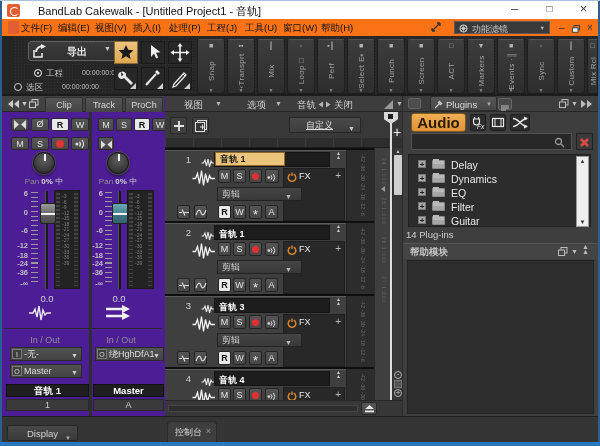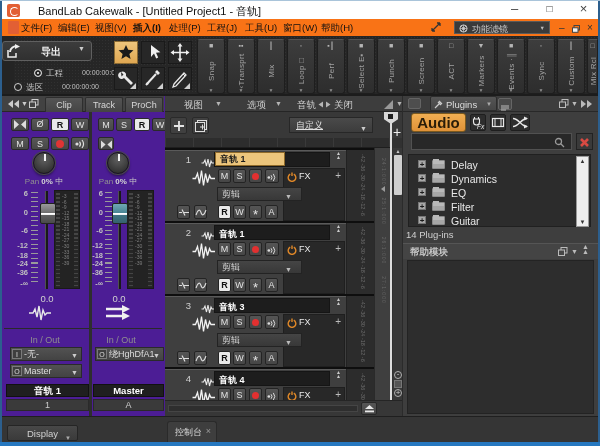--- a/index.html
+++ b/index.html
@@ -162,7 +162,7 @@
     <div class="menuitem" style="left:19px;">文件(F)</div>
     <div class="menuitem" style="left:56px;">编辑(E)</div>
     <div class="menuitem" style="left:93px;">视图(V)</div>
-    <div class="menuitem" style="left:131px;font-weight:bold;">插入(I)</div>
+    <div class="menuitem" style="left:131px;">插入(I)</div>
     <div class="menuitem" style="left:167px;">处理(P)</div>
     <div class="menuitem" style="left:205px;">工程(J)</div>
     <div class="menuitem" style="left:243px;">工具(U)</div>

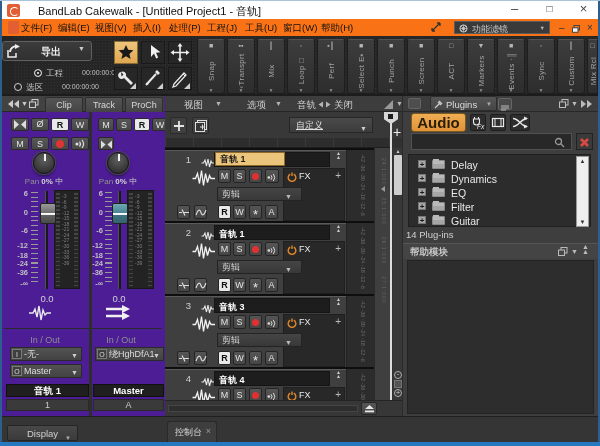--- a/index.html
+++ b/index.html
@@ -32,7 +32,7 @@
 #toolbar { position:absolute; left:2px; top:36px; width:596px; height:60px;
   background-color:#262626; background-image:radial-gradient(#313131 0.9px, transparent 0.9px); background-size:3px 3px; }
 #tb-sep { position:absolute; left:2px; top:94px; width:596px; height:2px; background:#1c1c1c; }
-#exportbox { position:absolute; left:0; top:5px; width:90px; height:20px; background:linear-gradient(#3c3c3c,#303030); border:1px solid #606060; border-radius:3px; }
+#exportbox { position:absolute; left:26px; top:5px; width:90px; height:20px; background:linear-gradient(#3c3c3c,#303030); border:1px solid #606060; border-radius:3px; }
 .radrow { position:absolute; left:12px; width:88px; font-size:8.5px; color:#c8c8c8; }
 .rtime { position:absolute; right:3px; top:1px; font-size:7px; color:#c0c0c0; }
 .radio { display:inline-block; width:8px; height:8px; border:1px solid #d0d0d0; border-radius:50%; background:#222; vertical-align:-1px; margin-right:4px; }

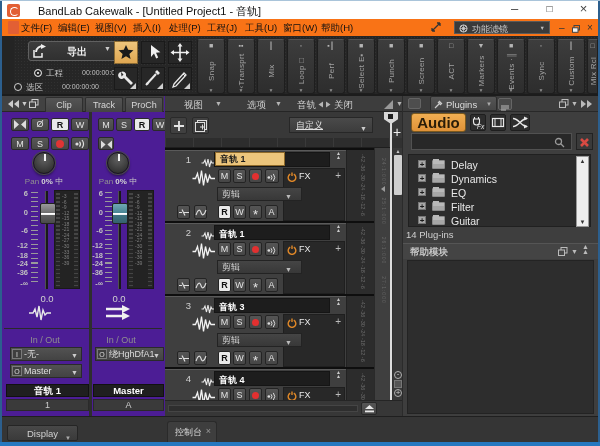--- a/index.html
+++ b/index.html
@@ -78,7 +78,7 @@
 #tv-tools { position:absolute; left:0; top:16px; width:237px; height:26px; background:#383838; }
 .tvbtn { position:absolute; top:5px; width:17px; height:17px; background:#404040; border:1px solid #2a2a2a; border-radius:2px; text-align:center; }
 .tvbtn svg { margin-top:0px; }
-#czdd { position:absolute; left:124px; top:5px; width:84px; height:16px; background:linear-gradient(#4a4a4a,#3c3c3c); border:1px solid #272727; color:#e0e0e0; font-size:9px; line-height:15px; padding-left:6px;text-decoration:underline; }
+#czdd { position:absolute; left:124px; top:5px; width:72px; height:16px; background:linear-gradient(#4a4a4a,#3c3c3c); border:1px solid #272727; color:#e0e0e0; font-size:9px; line-height:15px; padding-left:16px;text-decoration:underline; }
 #tv-ruler { position:absolute; left:0; top:42px; width:227px; height:10px; background:#2d2d2d; border-bottom:1px solid #1e1e1e;
   background-image:repeating-linear-gradient(90deg, #3a3a3a 0 1px, transparent 1px 28px); }
 .trk { position:absolute; left:0; width:209px; background:#3f3f3f; border-top:2px solid #0e0e0e; box-shadow:inset 0 1px 0 #5a5a5a; overflow:hidden; }

